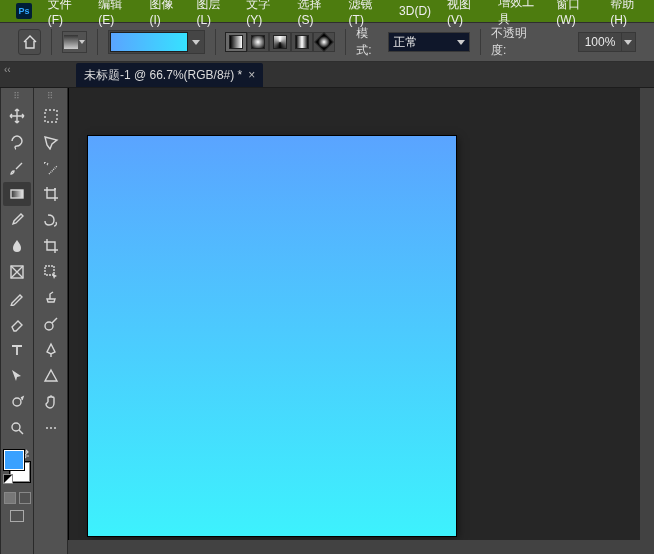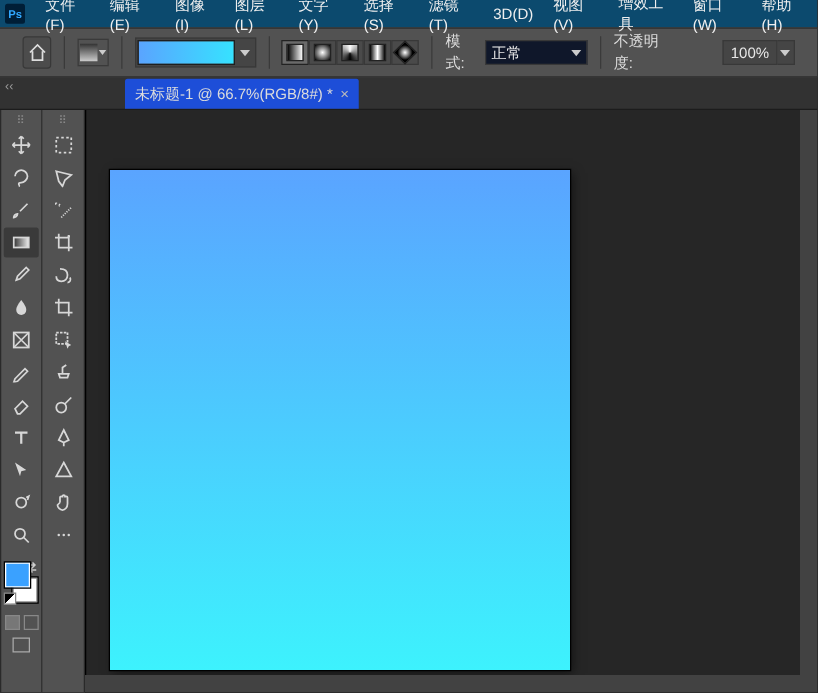--- a/index.html
+++ b/index.html
@@ -16,10 +16,10 @@
   
   .menubar {
     height: 22px;
-    background: #0c4a6e;
+    background: #4d7c0f;
     display: flex;
     align-items: center;
-    padding-left: 4px;
+    padding-left: 16px;
     gap: 0;
   }
   .ps-logo {

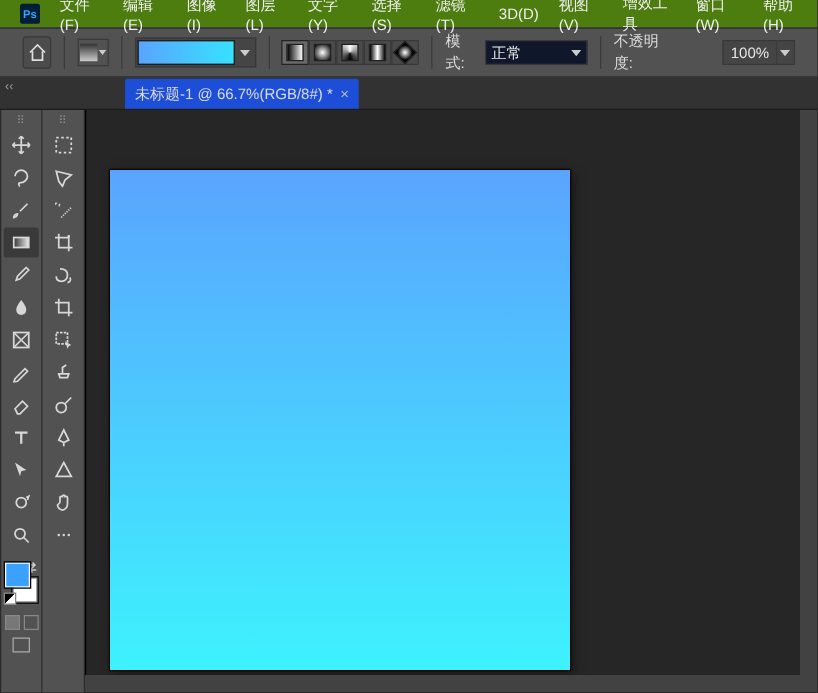--- a/index.html
+++ b/index.html
@@ -145,13 +145,13 @@
   }
   .doc-tab {
     height: 24px;
-    background: #1d4ed8;
+    background: #0f172a;
     color:#dcdcdc;
     font-size:12px;
     display:flex;align-items:center;
     padding: 0 8px;
     gap:6px;
-    border-top-left-radius:2px;border-top-right-radius:2px;margin-left:24px;
+    border-top-left-radius:2px;border-top-right-radius:2px;
   }
   .doc-tab .close { color:#bbb; font-size:12px; }
 

